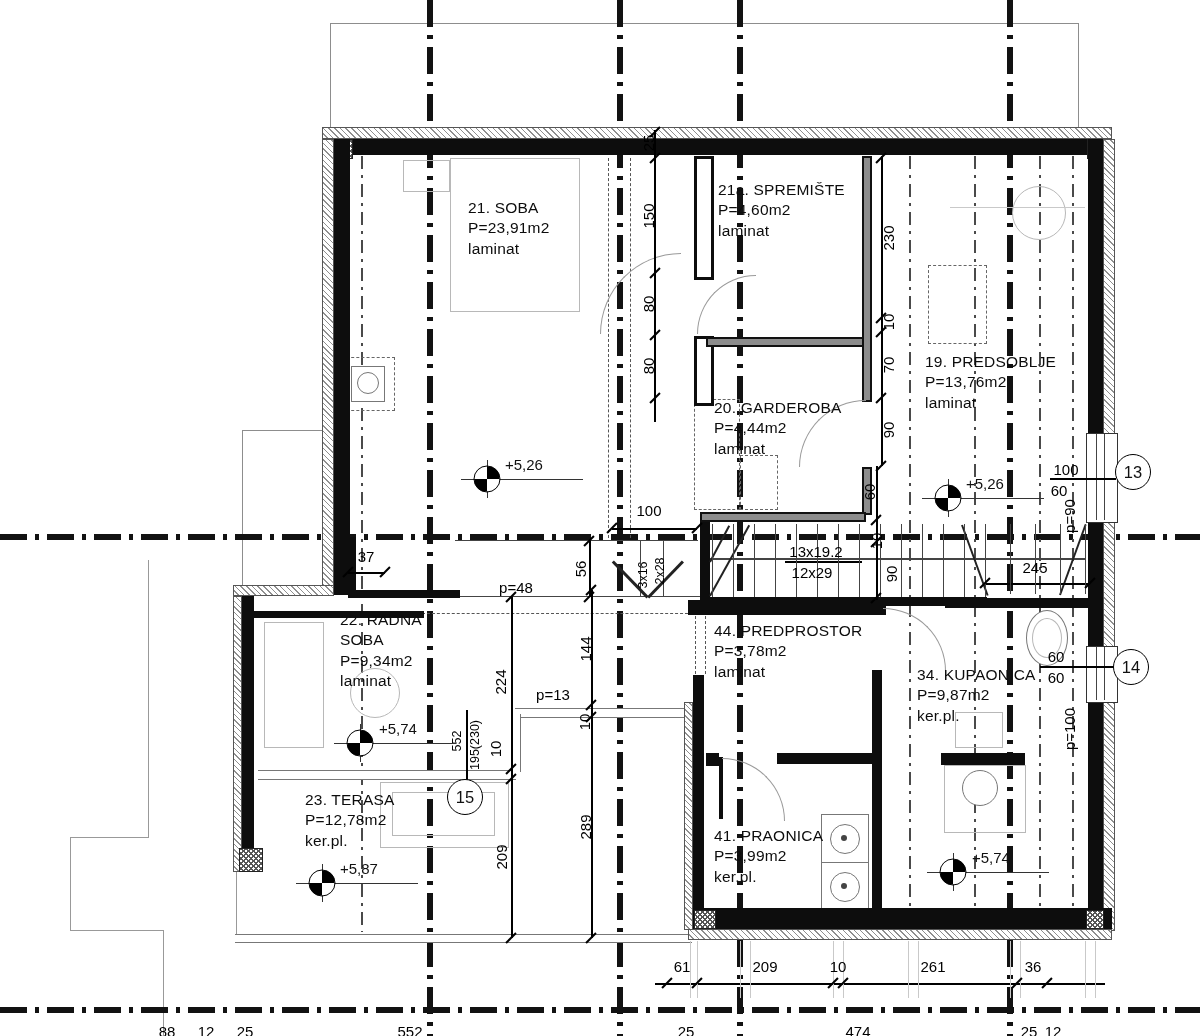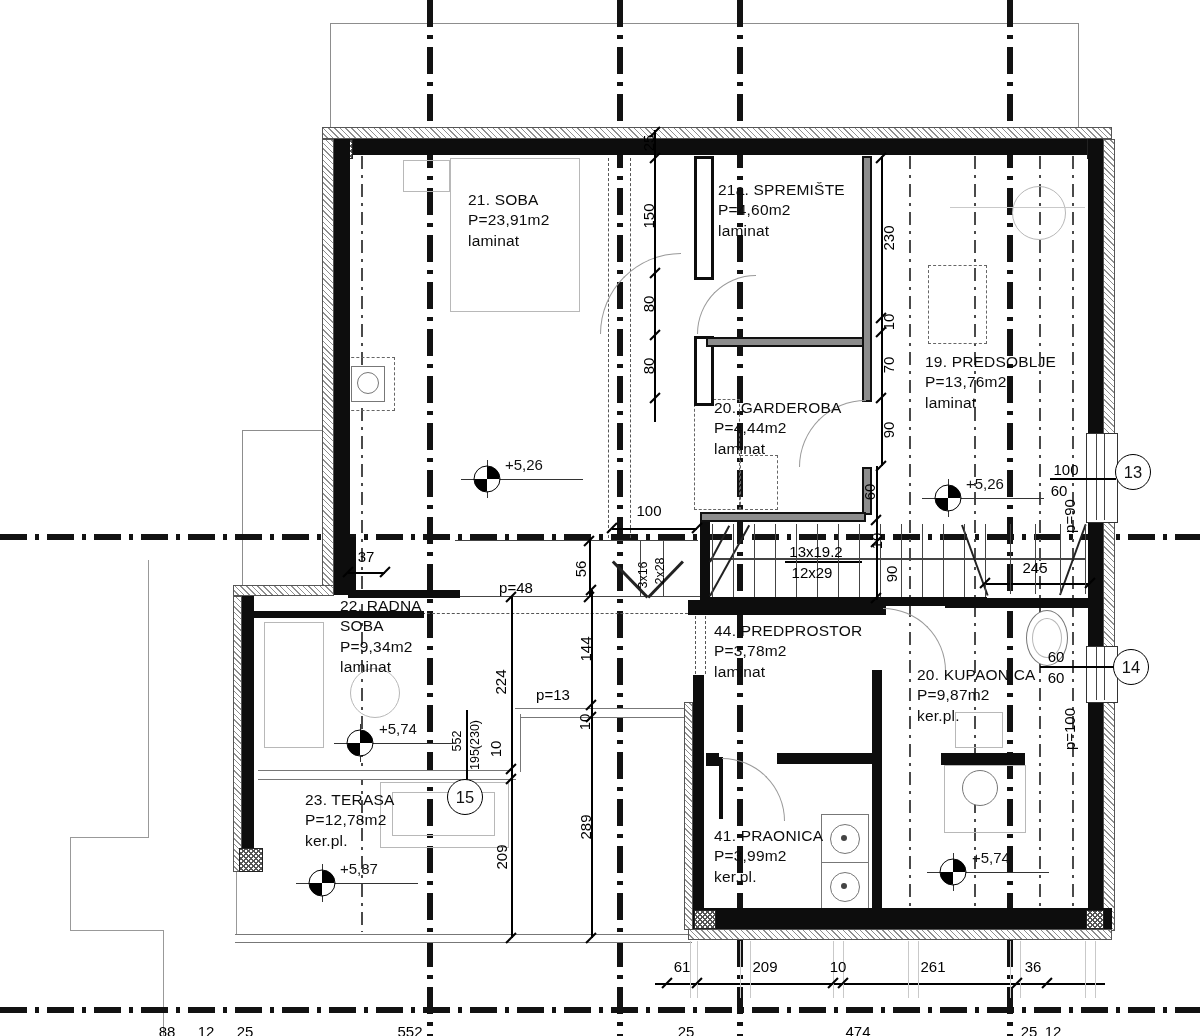--- a/index.html
+++ b/index.html
@@ -204,7 +204,7 @@
     <div class="abs tn" style="left: 1035px; top: 524px; width: 1.2px; height: 70px;"></div>
     <div class="abs tn" style="left: 1060px; top: 524px; width: 1.2px; height: 70px;"></div>
     <div class="abs tn" style="left: 1085px; top: 524px; width: 1.2px; height: 70px;"></div>
-    <div class="roomlbl" style="left:468px;top:190px;width:150px">
+    <div class="roomlbl" style="left:468px;top:198px;width:150px">
     <div>21. SOBA</div>
     <div>P=23,91m2</div>
     <div>laminat</div>

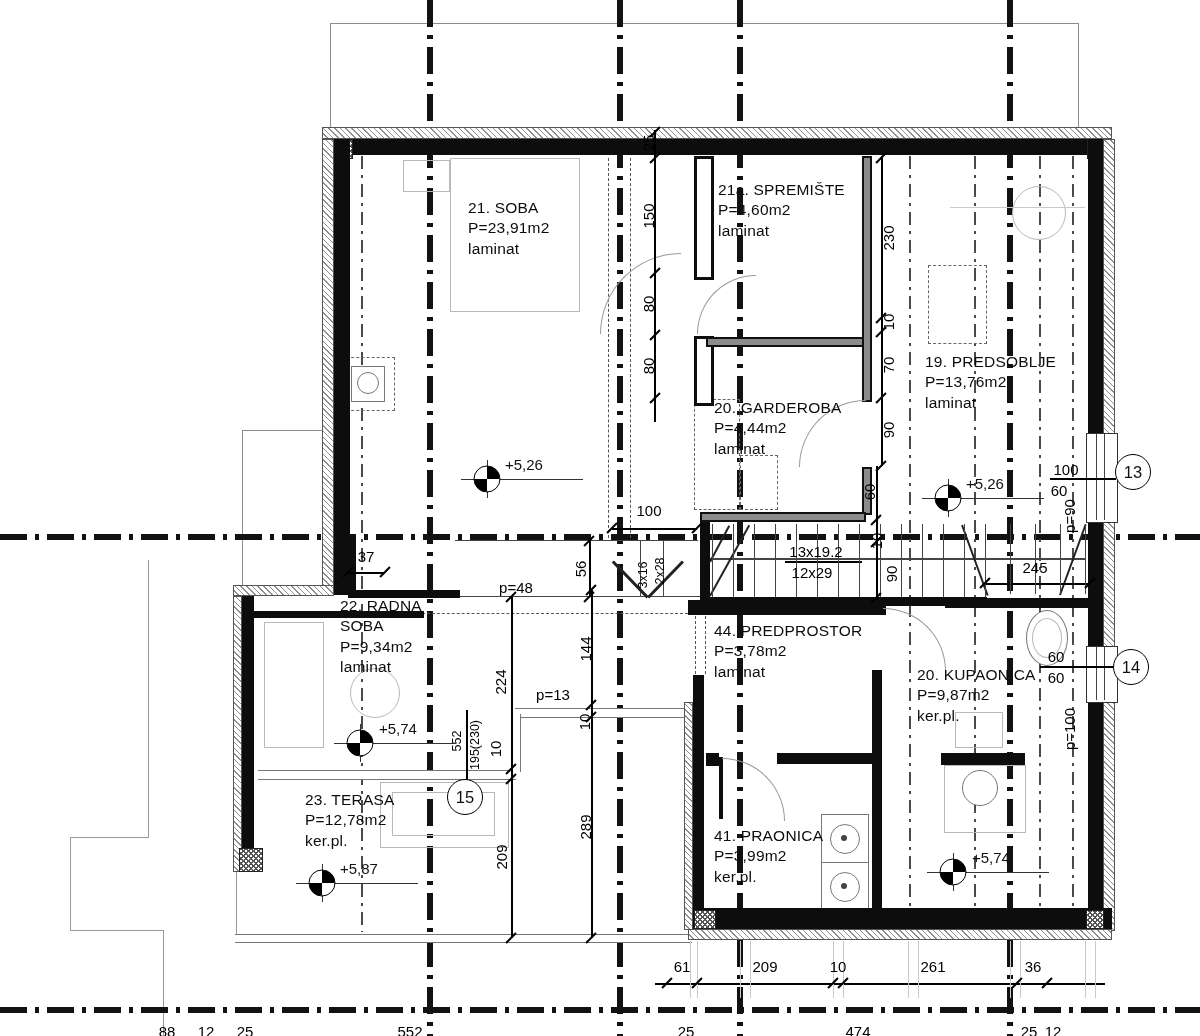--- a/index.html
+++ b/index.html
@@ -224,7 +224,7 @@
     <div>P=4,44m2</div>
     <div>laminat</div>
   </div>
-  <div class="roomlbl" style="left:340px;top:596px;width:112px">
+  <div class="roomlbl" style="left:340px;top:610px;width:112px">
     <div>22. RADNA SOBA</div>
     <div>P=9,34m2</div>
     <div>laminat</div>

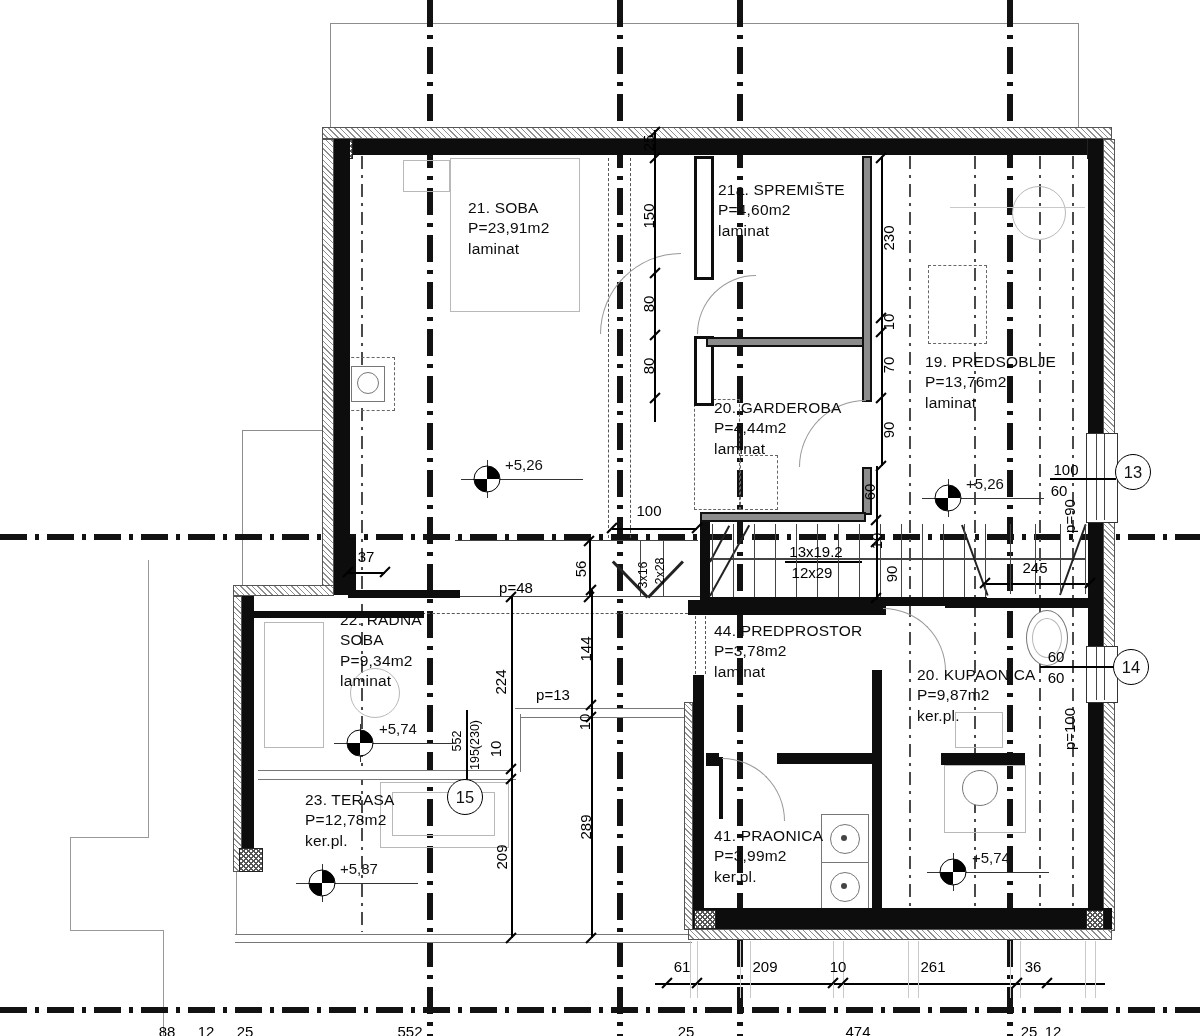--- a/index.html
+++ b/index.html
@@ -240,7 +240,7 @@
     <div>laminat</div>
   </div>
   <div class="roomlbl" style="left:917px;top:665px;width:175px">
-    <div>20. KUPAONICA</div>
+    <div>34. KUPAONICA</div>
     <div>P=9,87m2</div>
     <div>ker.pl.</div>
   </div>

